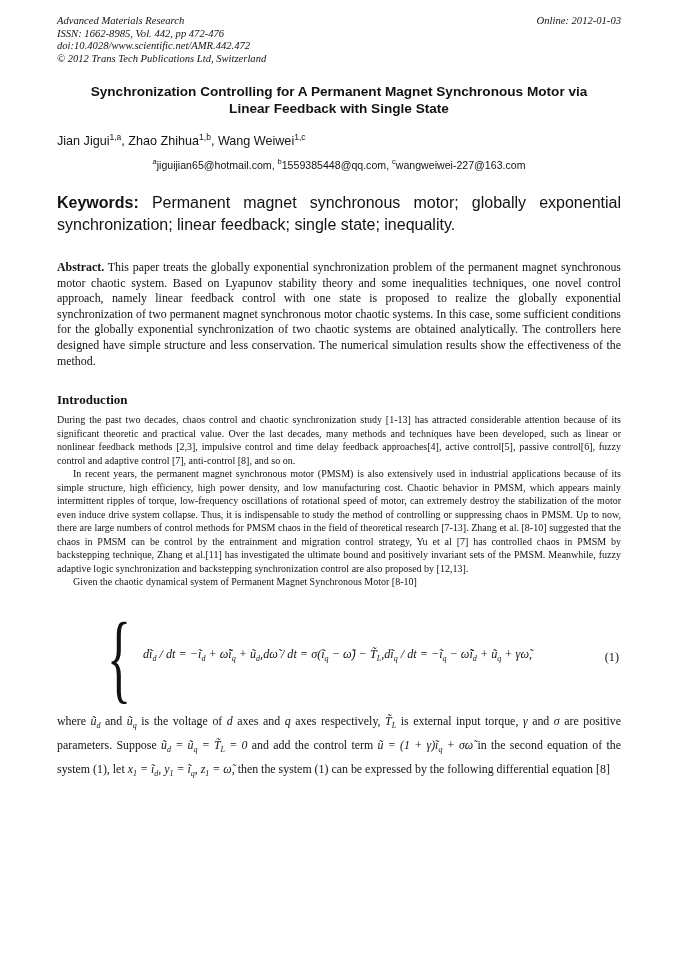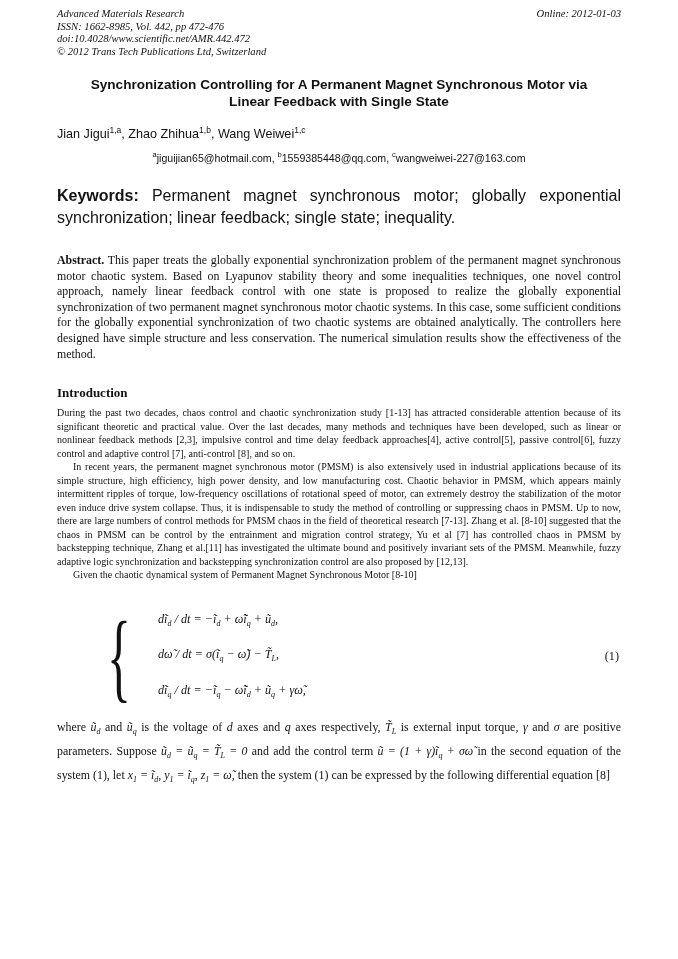--- a/index.html
+++ b/index.html
@@ -7,7 +7,7 @@
     position:relative;
     width:678px; height:959px;
     box-sizing:border-box;
-    padding:8px 57px 0 57px;
+    padding:15px 57px 0 57px;
     background:#ffffff;
     color:#121212;
     font-family:"Liberation Serif", serif;

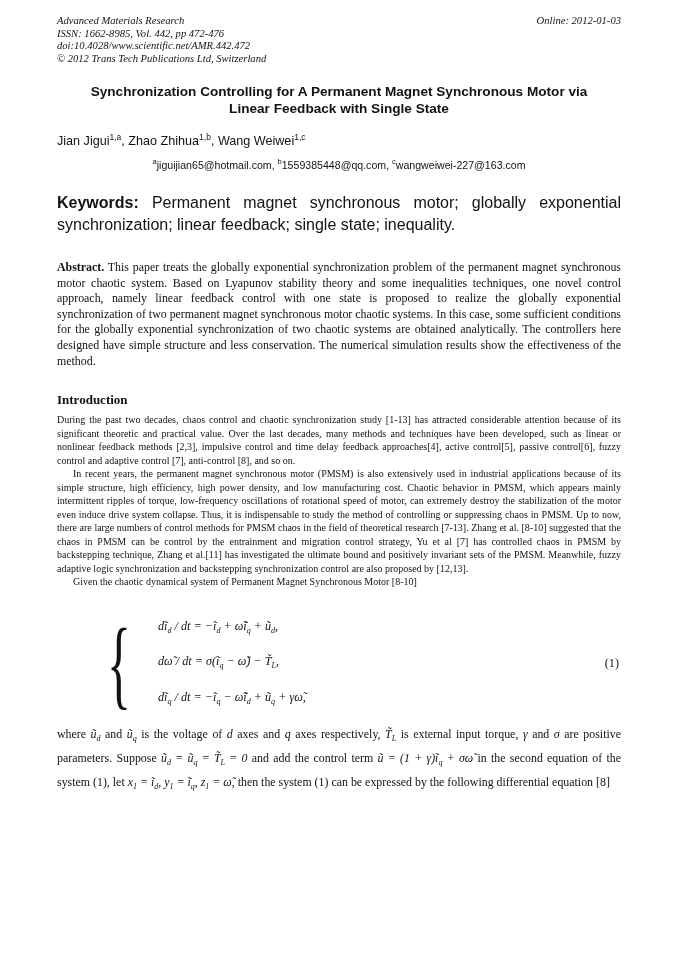--- a/index.html
+++ b/index.html
@@ -58,7 +58,7 @@
     transform:scaleX(0.5); transform-origin:center; margin-right:0px;
     user-select:none;
   }
-  .eq-lines { display:flex; flex-direction:column;margin-left:15px; }
+  .eq-lines { display:flex; flex-direction:row; }
   .eq-line { line-height:31px; white-space:nowrap; }
   .eq-line sub, .math sub { font-size:8px; }
   .eq-number { margin-left:auto; align-self:center; font-style:normal; padding-right:2px; }

